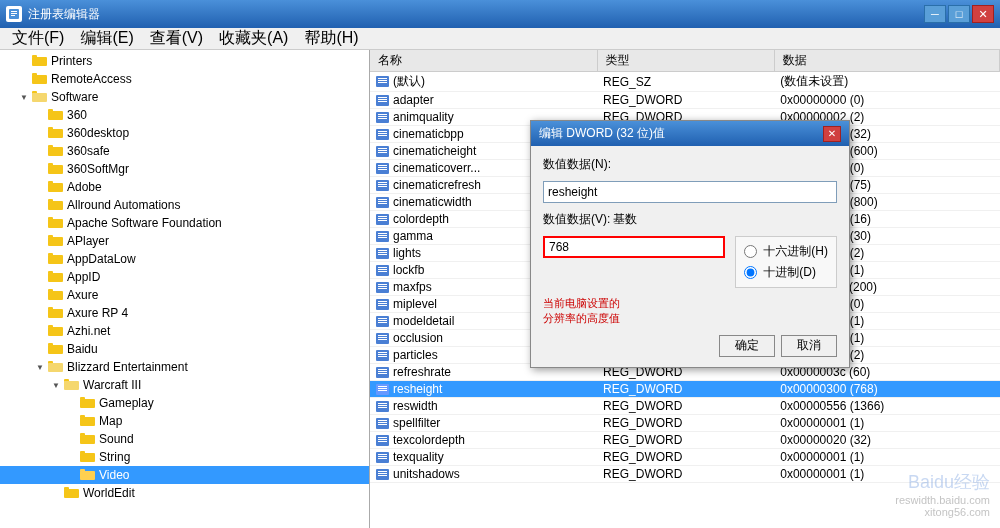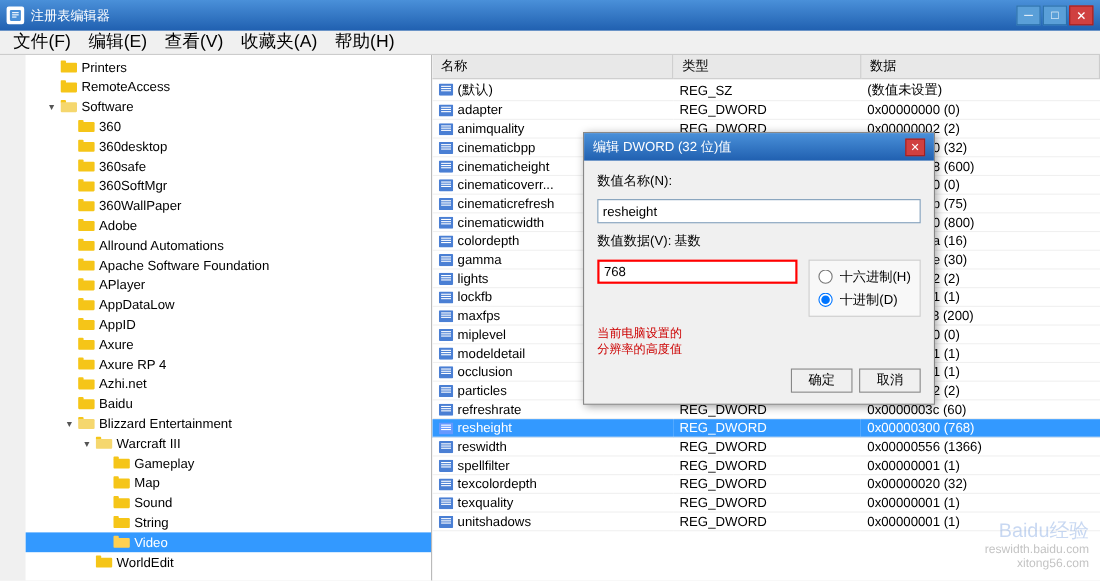--- a/index.html
+++ b/index.html
@@ -67,7 +67,6 @@
       display: flex;
       height: calc(528px - 28px - 22px);
       overflow: hidden;
-      margin-left: 23px;
     }
 
     

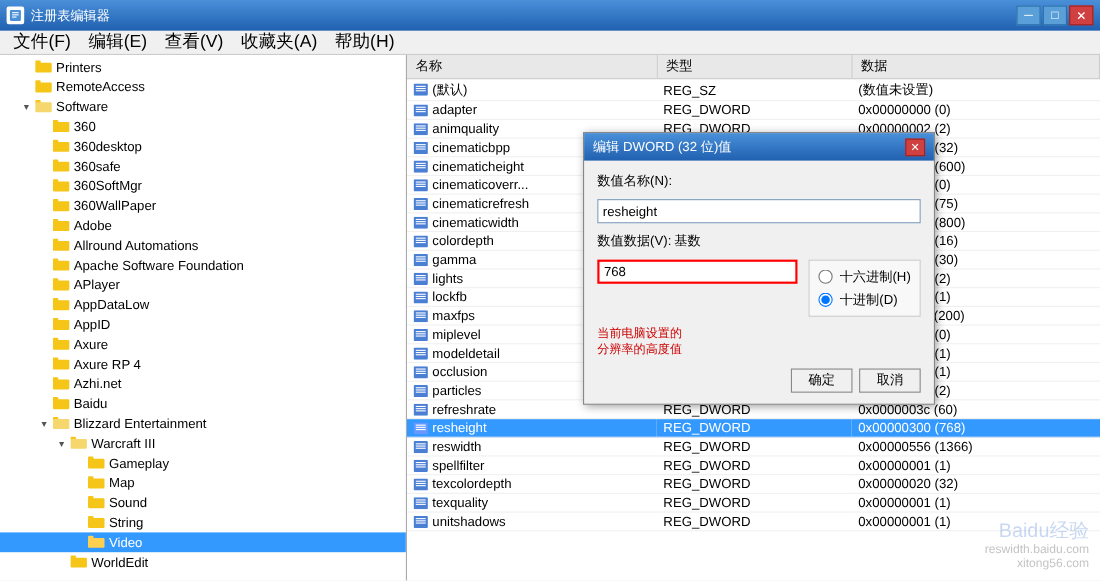--- a/index.html
+++ b/index.html
@@ -790,7 +790,7 @@
   </div>
   <div class="modal-body">
     <div class="modal-field-row">
-      <span class="modal-field-label">数值名称(N):</span>
+      <span class="modal-field-label">数值数据(N):</span>
     </div>
     <div class="modal-field-row">
       <input class="modal-field-input" type="text" style="width: 100%;" value="resheight">

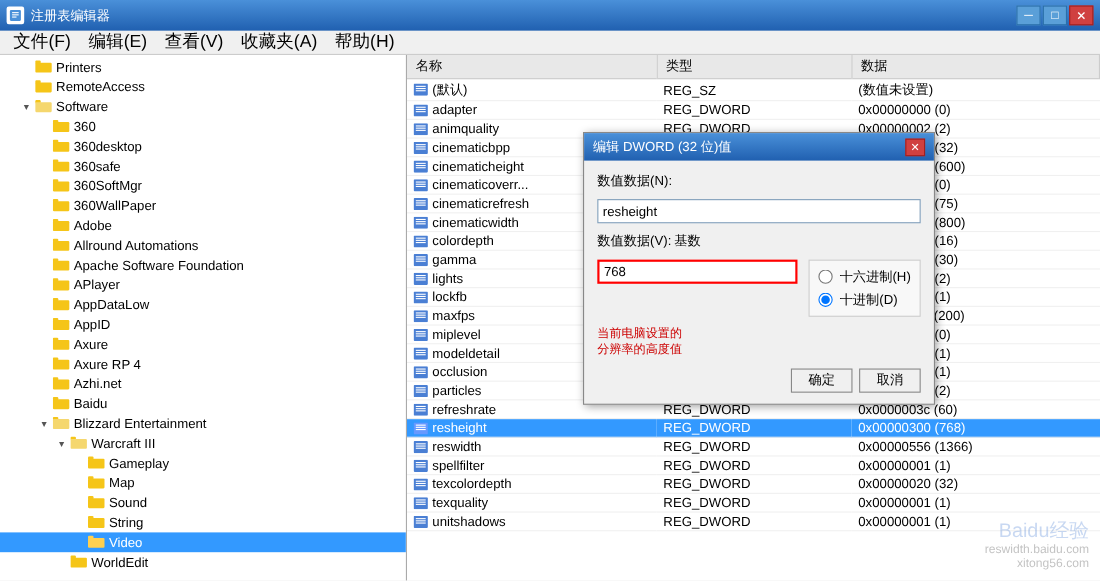--- a/index.html
+++ b/index.html
@@ -352,15 +352,6 @@
               <rect x="0" y="4" width="15" height="9" fill="#f5c518" rx="1"></rect>
             </svg></span>
           <span class="tree-label">360SoftMgr</span>
-        </div>
-        <div class="tree-item">
-          <span class="tree-indent" style="width: 32px; display: inline-block;"></span>
-          <span style="display: inline-block; width: 16px;"></span>
-          <span style="display: inline-block; margin-right: 3px; vertical-align: middle;"><svg width="16" height="14" viewBox="0 0 16 14">
-              <rect x="0" y="2" width="5" height="3" fill="#f5c518" rx="1"></rect>
-              <rect x="0" y="4" width="15" height="9" fill="#f5c518" rx="1"></rect>
-            </svg></span>
-          <span class="tree-label">360WallPaper</span>
         </div>
         <div class="tree-item">
           <span class="tree-indent" style="width: 32px; display: inline-block;"></span>

